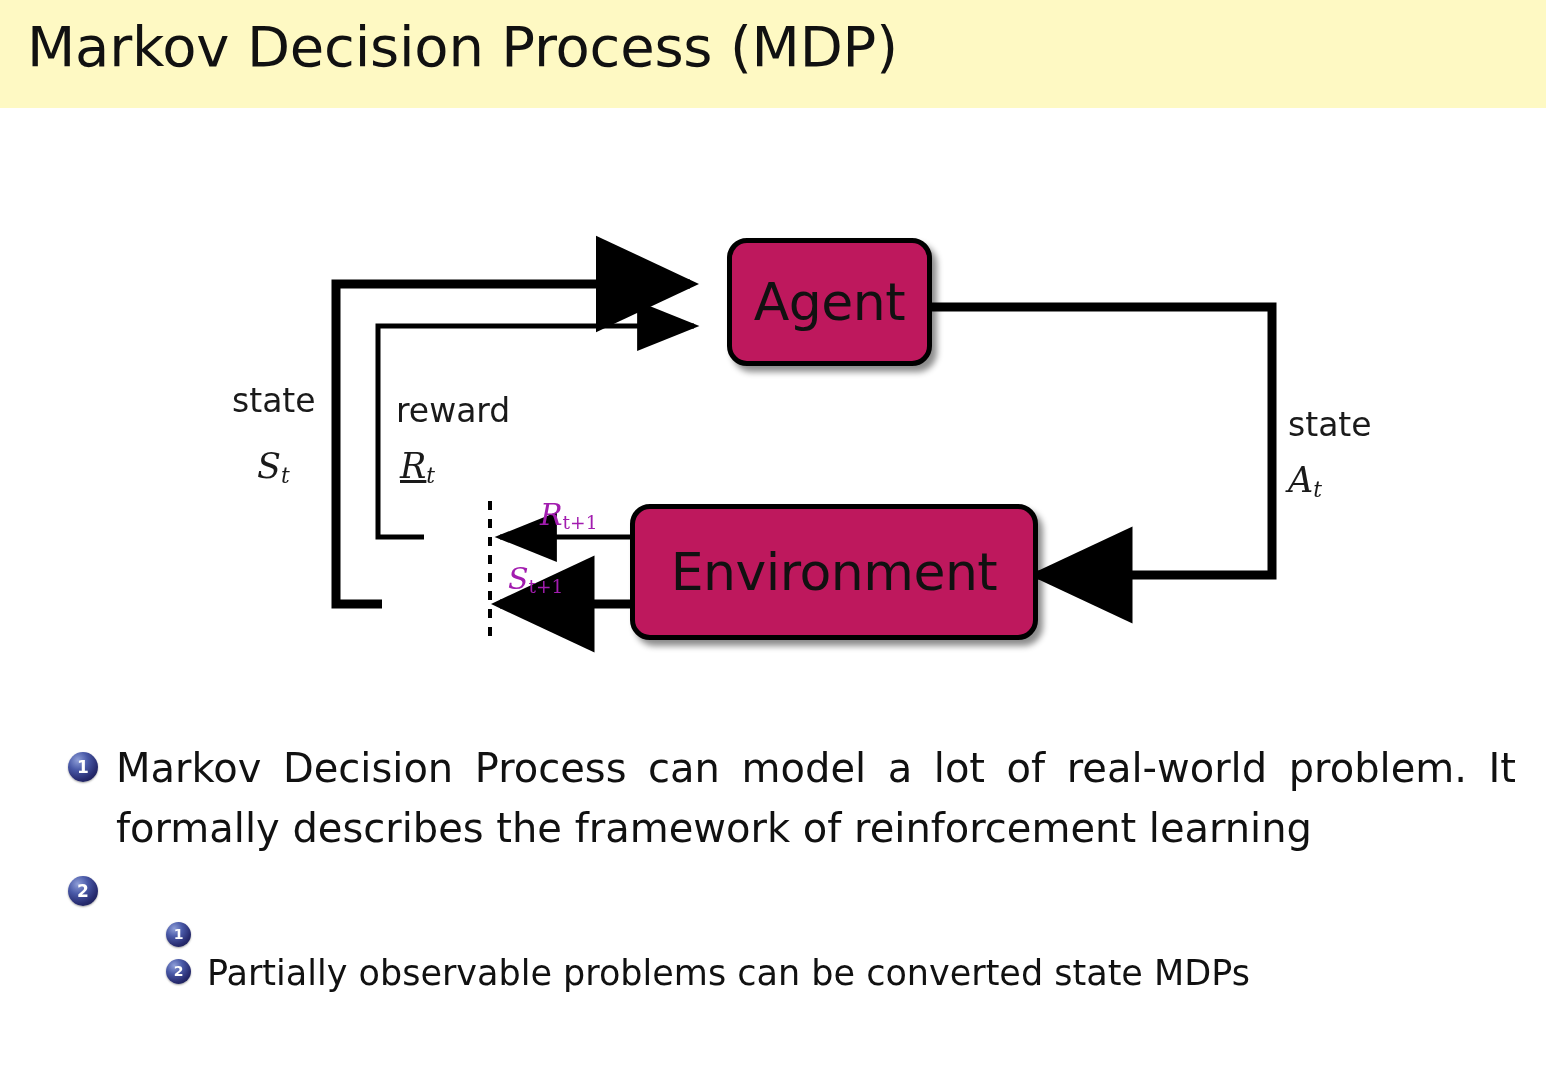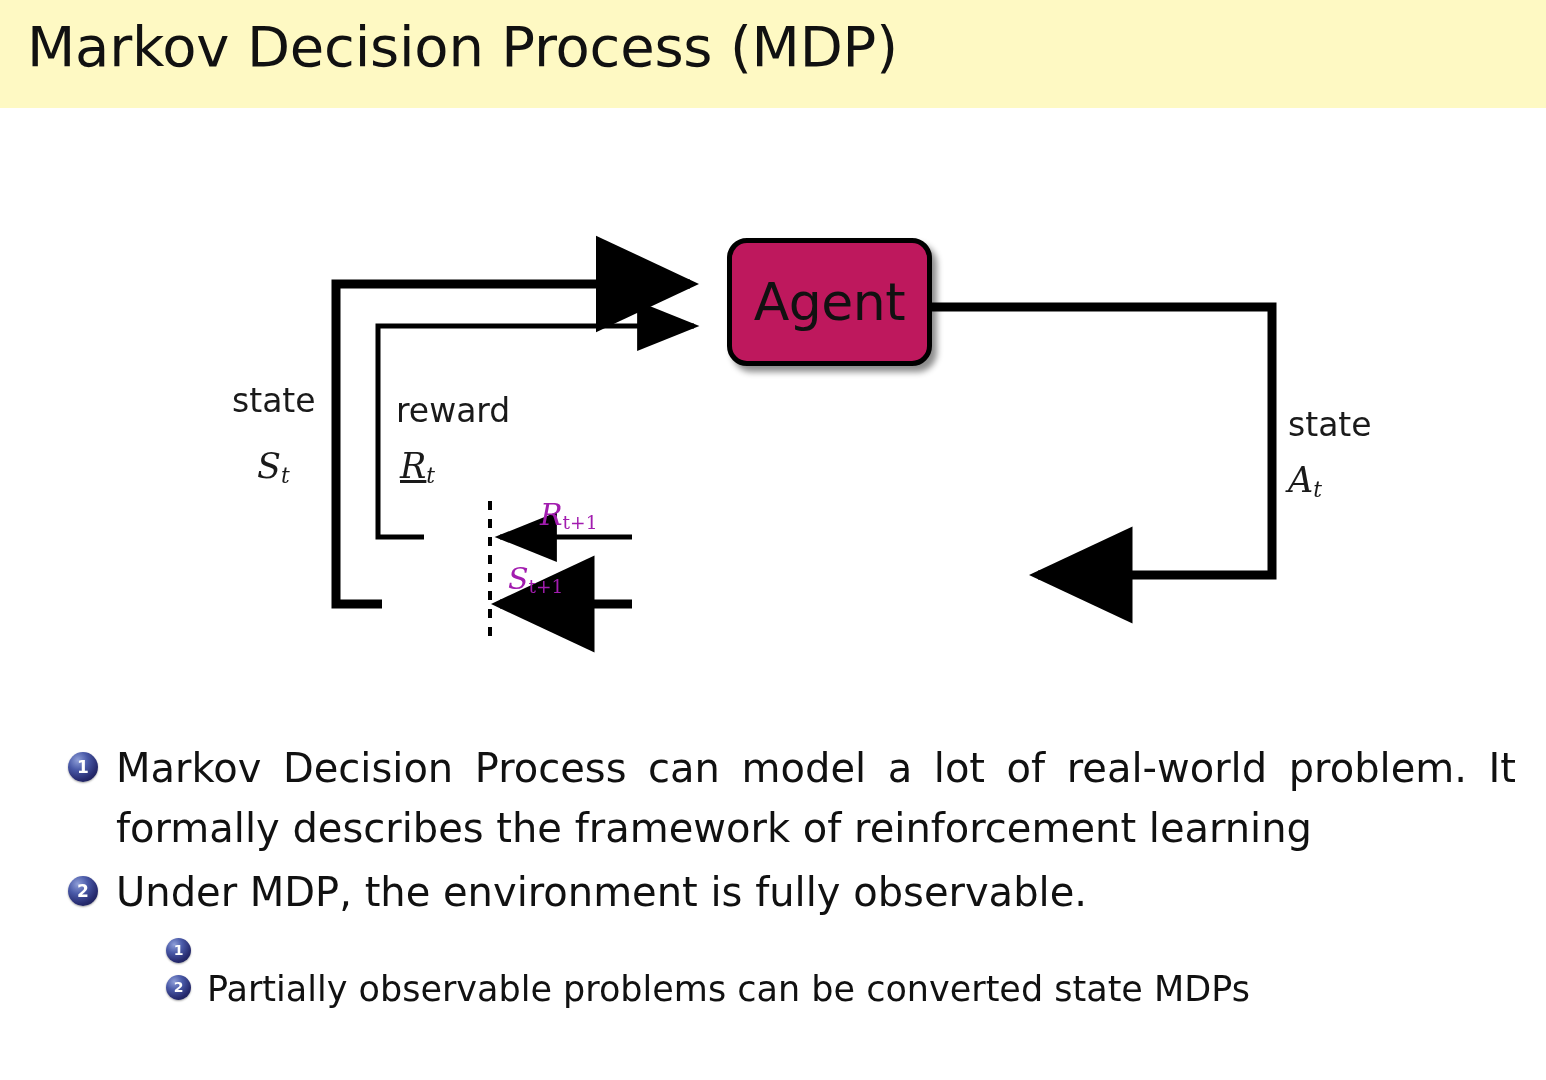--- a/index.html
+++ b/index.html
@@ -193,6 +193,9 @@
     <span class="node-label">Agent</span>
   </div>
 
+  <div class="node-box" style="left:630px; top:396px; width:408px; height:136px;">
+    <span class="node-label">Environment</span>
+  </div>
 
   <div class="dg-label" style="left:232px; top:273px;">state</div>
   <div class="dg-math" style="left:257px; top:338px;">

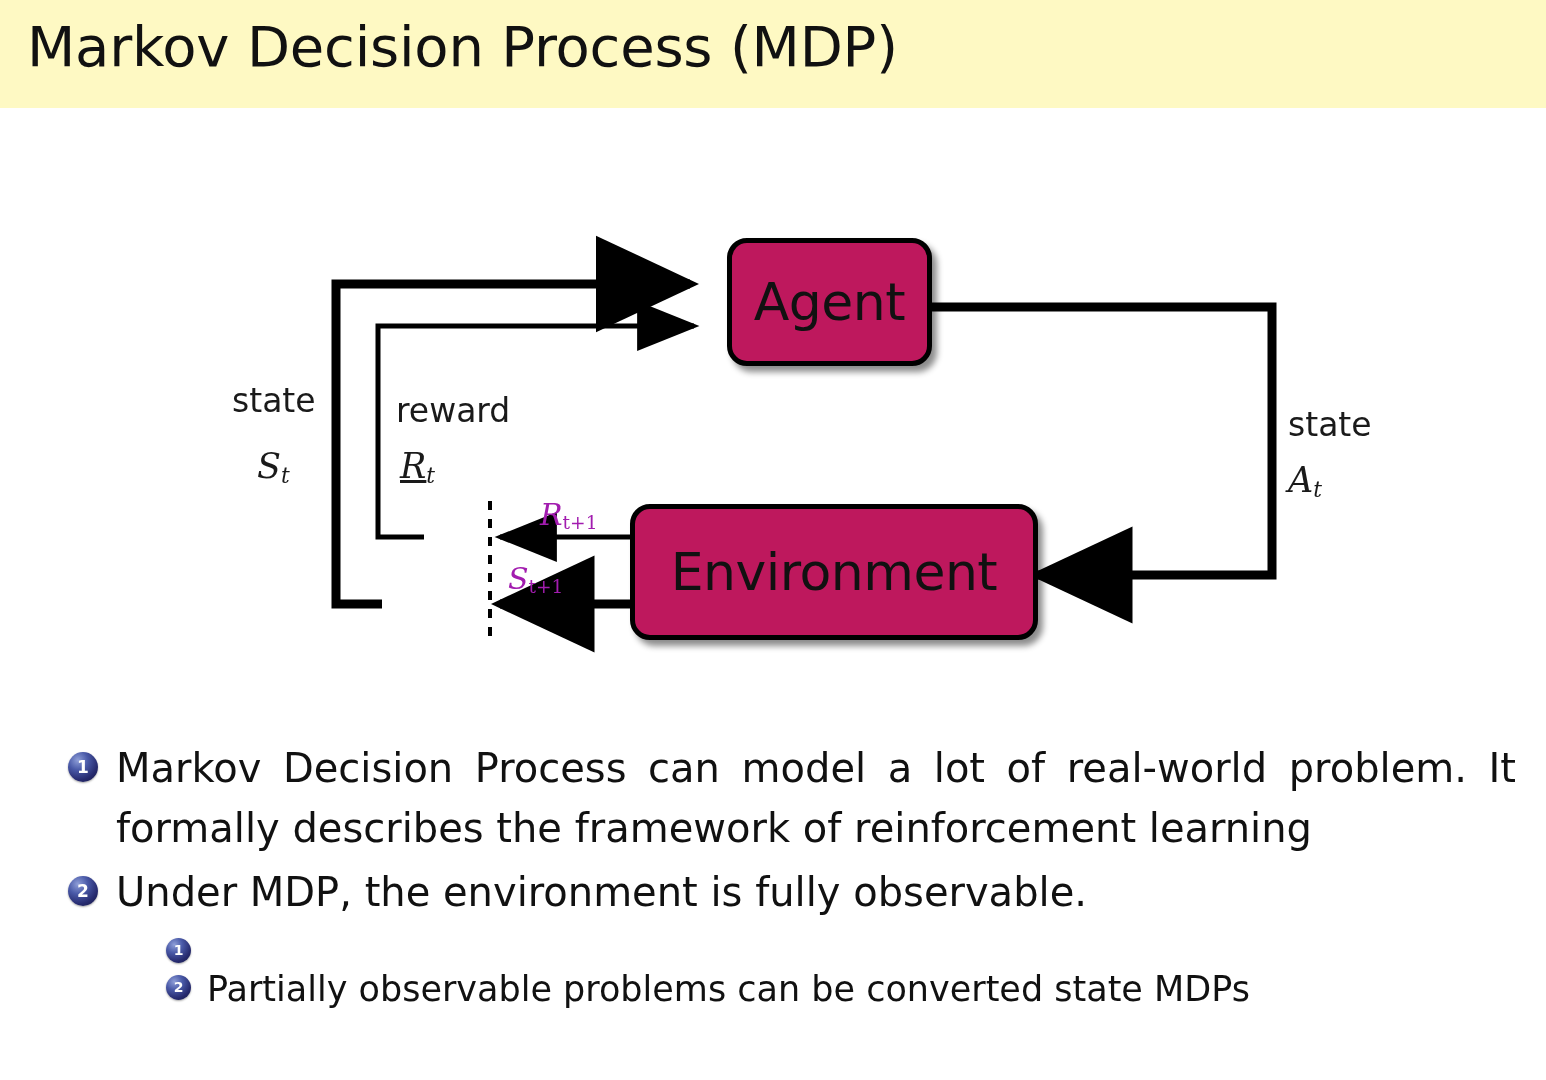--- a/index.html
+++ b/index.html
@@ -231,7 +231,6 @@
 
   <div class="bullet-row lvl1">
     <div class="marker">2</div>
-    <div class="bullet-text">Under MDP, the environment is fully observable.</div>
   </div>
 
   <div class="bullet-row lvl2">

